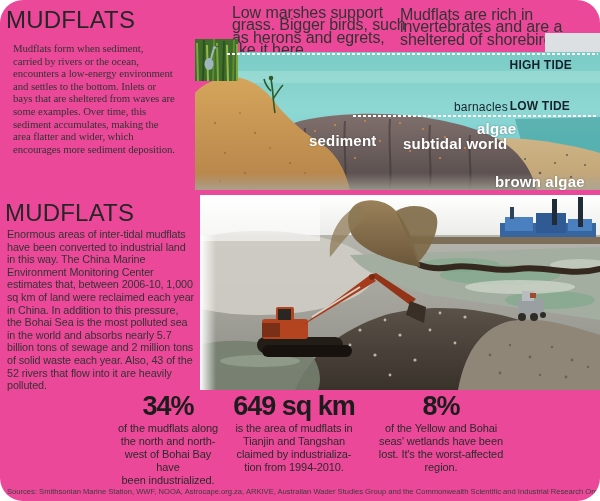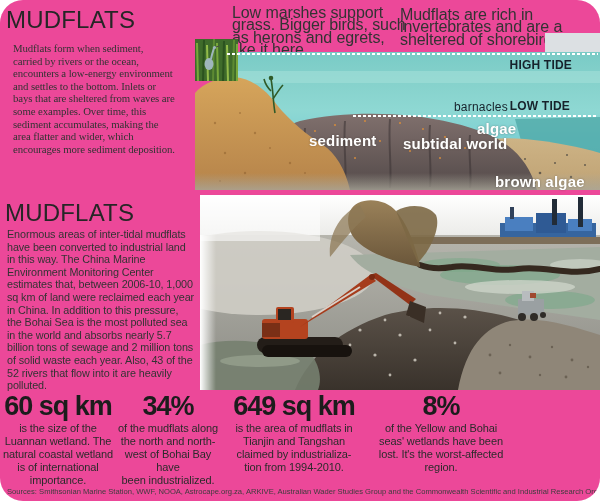--- a/index.html
+++ b/index.html
@@ -265,14 +265,6 @@
     </svg>
   </div>
 
-  <div class="stat" style="left:0px;top:391px;width:116px;">
-    <div class="stat-value">60 sq km</div>
-    <div class="stat-desc">is the size of the
-Luannan wetland. The
-natural coastal wetland
-is of international
-importance.</div>
-  </div>
   <div class="stat" style="left:112px;top:391px;width:112px;">
     <div class="stat-value">34%</div>
     <div class="stat-desc">of the mudflats along

